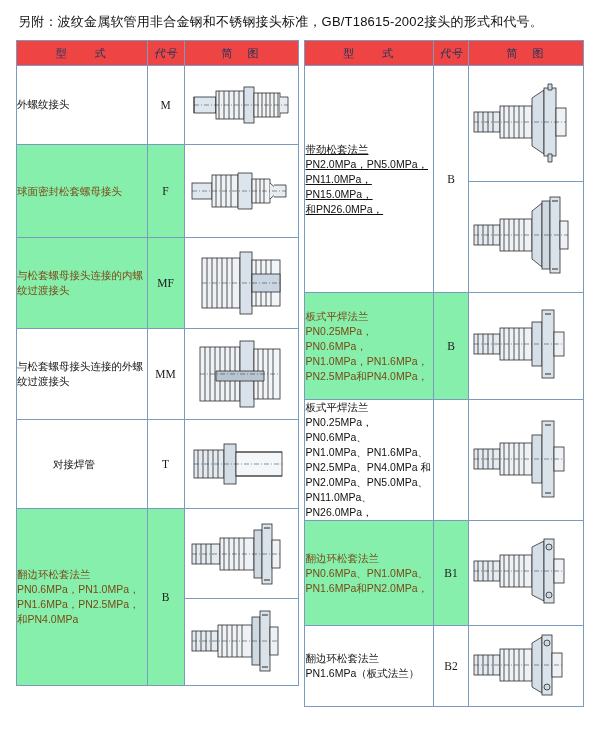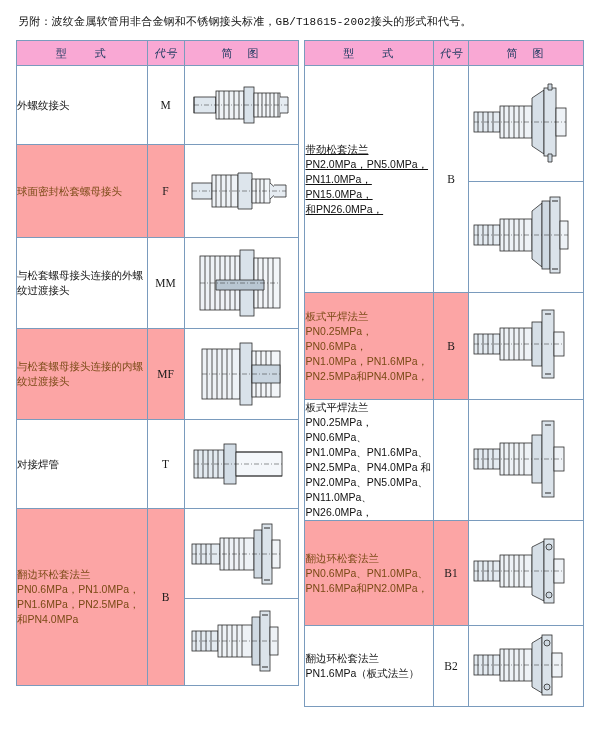--- a/index.html
+++ b/index.html
@@ -22,12 +22,11 @@
     padding: 14px 16px 0 16px;
   }
   .caption {
-    font-size: 11px;
+    font-size: 13px;
     line-height: 16px;
     color: #111;
     margin: 0 0 10px 2px;
     letter-spacing: 0.2px;
-    font-family: Liberation Mono, monospace;
   }
   .tables {
     display: flex;

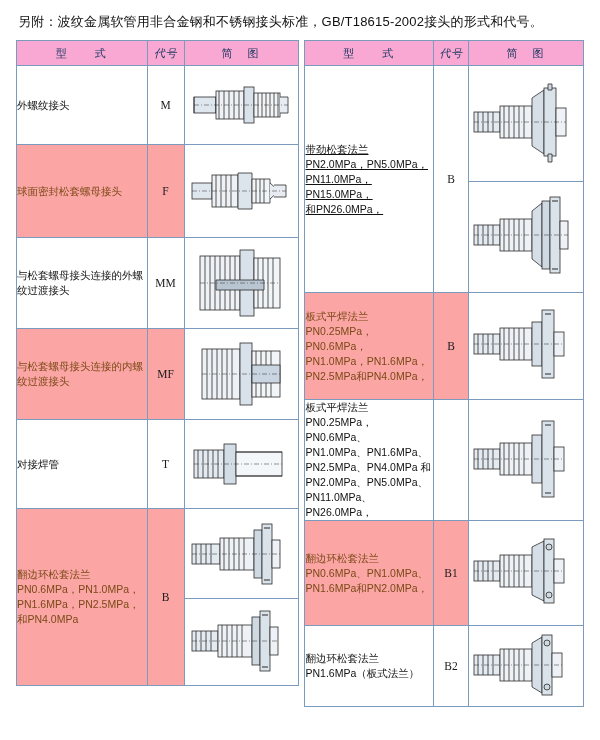--- a/index.html
+++ b/index.html
@@ -44,7 +44,7 @@
     vertical-align: middle;
   }
   .hdr th {
-    background: #f9a8d4;
+    background: #ef4444;
     height: 24px;
     font-size: 11px;
     font-weight: normal;

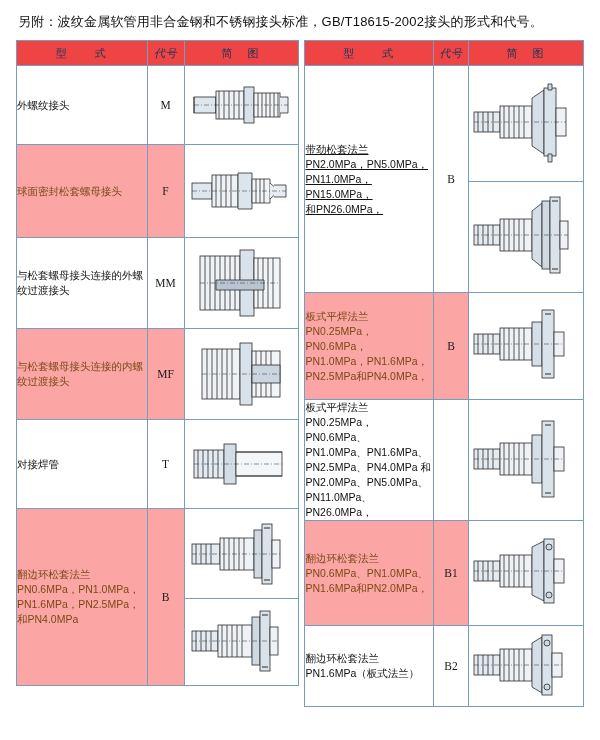--- a/index.html
+++ b/index.html
@@ -106,7 +106,7 @@
       </tr>
 
       <tr>
-        <td class="lbl white" style="height:78px;">外螺纹接头</td>
+        <td class="lbl white" style="height:78px;font-family:Liberation Mono, monospace;">外螺纹接头</td>
         <td class="code white">M</td>
         <td class="fig white">
           <svg width="110" height="76" viewBox="0 0 110 76">

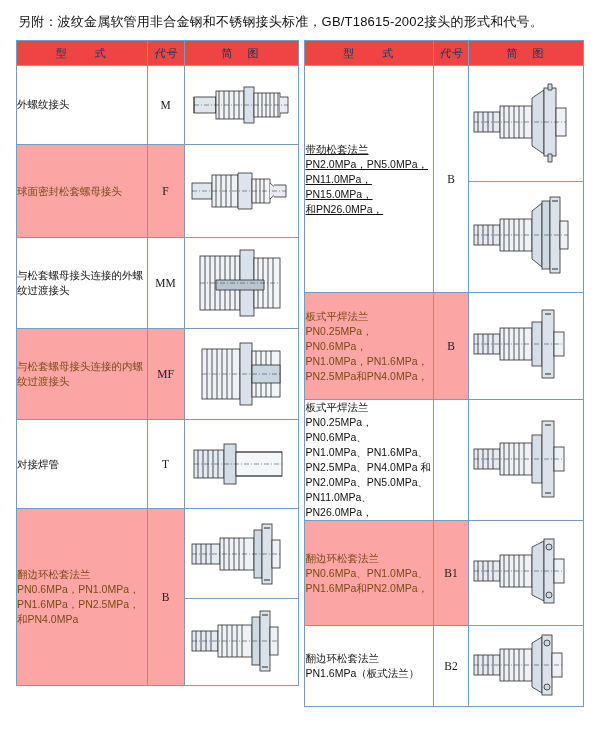--- a/index.html
+++ b/index.html
@@ -67,7 +67,7 @@
     font-size: 11.5px;
     font-family: "Liberation Serif", serif;
   }
-  .tint { background: #fca5a5; }
+  .tint { background: #86efac; }
   .white { background: #ffffff; }
 
   .fig {

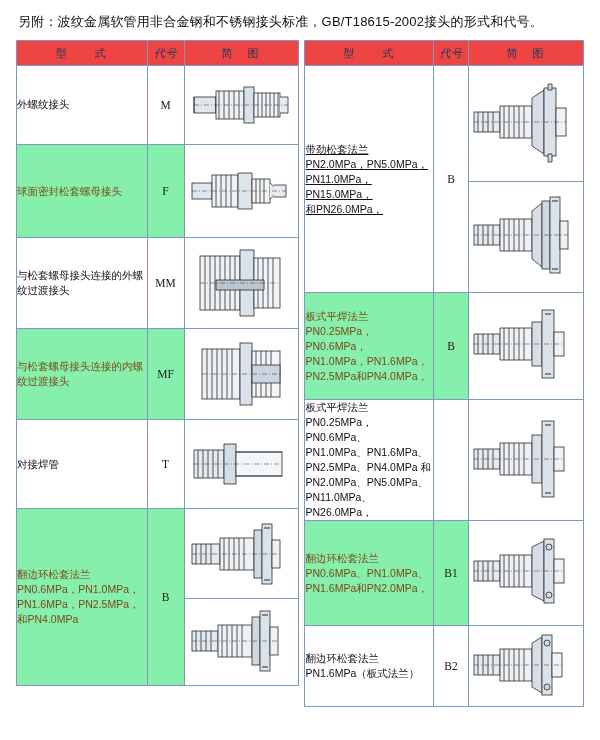--- a/index.html
+++ b/index.html
@@ -146,6 +146,24 @@
       </tr>
 
       <tr>
+        <td class="lbl tint brown" style="height:90px;">与松套螺母接头连接的内螺纹过渡接头</td>
+        <td class="code tint">MF</td>
+        <td class="fig white">
+          <svg width="110" height="86" viewBox="0 0 110 86">
+            <g stroke="#2b2b2b" stroke-width="0.8" fill="none">
+              <rect x="16" y="18" width="38" height="50" fill="#eef2f6"></rect>
+              <path d="M21 18 L21 68 M26 18 L26 68 M31 18 L31 68 M36 18 L36 68 M41 18 L41 68 M46 18 L46 68"></path>
+              <rect x="54" y="12" width="12" height="62" fill="#d9e2ea"></rect>
+              <rect x="66" y="20" width="28" height="46" fill="#f2f5f8"></rect>
+              <path d="M70 20 L70 66 M75 20 L75 66 M80 20 L80 66 M85 20 L85 66"></path>
+              <rect x="66" y="34" width="28" height="18" fill="#c9d5e0"></rect>
+              <path d="M16 43 L94 43" stroke-dasharray="5,2,1,2" stroke-width="0.5"></path>
+            </g>
+          </svg>
+        </td>
+      </tr>
+
+      <tr>
         <td class="lbl white" style="height:90px;">
           <span>与松套螺母接头连接的外螺纹过渡接头</span>
         </td>
@@ -160,24 +178,6 @@
               <path d="M72 18 L72 68 M77 18 L77 68 M82 18 L82 68 M87 18 L87 68"></path>
               <path d="M30 40 L78 40 L78 50 L30 50 Z" fill="#b9c6d2"></path>
               <path d="M14 43 L94 43" stroke-dasharray="5,2,1,2" stroke-width="0.5"></path>
-            </g>
-          </svg>
-        </td>
-      </tr>
-
-      <tr>
-        <td class="lbl tint brown" style="height:90px;">与松套螺母接头连接的内螺纹过渡接头</td>
-        <td class="code tint">MF</td>
-        <td class="fig white">
-          <svg width="110" height="86" viewBox="0 0 110 86">
-            <g stroke="#2b2b2b" stroke-width="0.8" fill="none">
-              <rect x="16" y="18" width="38" height="50" fill="#eef2f6"></rect>
-              <path d="M21 18 L21 68 M26 18 L26 68 M31 18 L31 68 M36 18 L36 68 M41 18 L41 68 M46 18 L46 68"></path>
-              <rect x="54" y="12" width="12" height="62" fill="#d9e2ea"></rect>
-              <rect x="66" y="20" width="28" height="46" fill="#f2f5f8"></rect>
-              <path d="M70 20 L70 66 M75 20 L75 66 M80 20 L80 66 M85 20 L85 66"></path>
-              <rect x="66" y="34" width="28" height="18" fill="#c9d5e0"></rect>
-              <path d="M16 43 L94 43" stroke-dasharray="5,2,1,2" stroke-width="0.5"></path>
             </g>
           </svg>
         </td>

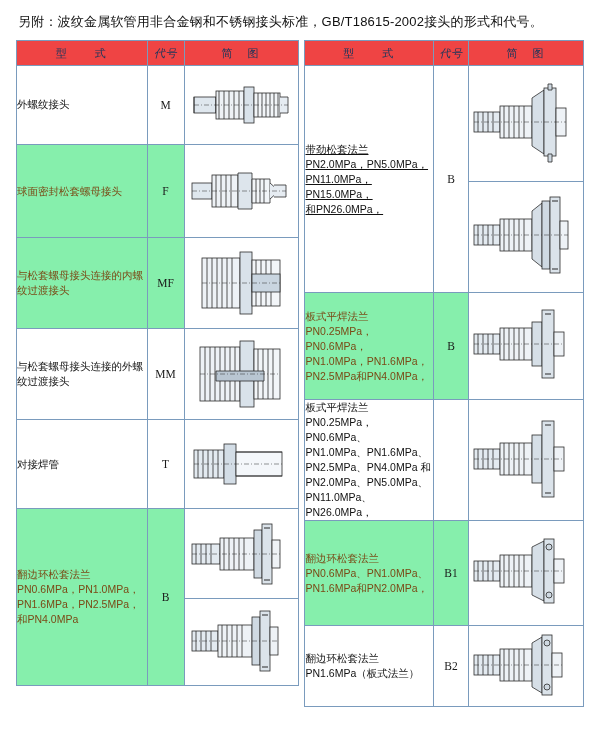--- a/index.html
+++ b/index.html
@@ -184,7 +184,7 @@
       </tr>
 
       <tr>
-        <td class="lbl white" style="height:88px;">对接焊管</td>
+        <td class="lbl white" style="height:88px;padding-left:36px;">对接焊管</td>
         <td class="code white">T</td>
         <td class="fig white">
           <svg width="110" height="84" viewBox="0 0 110 84">

